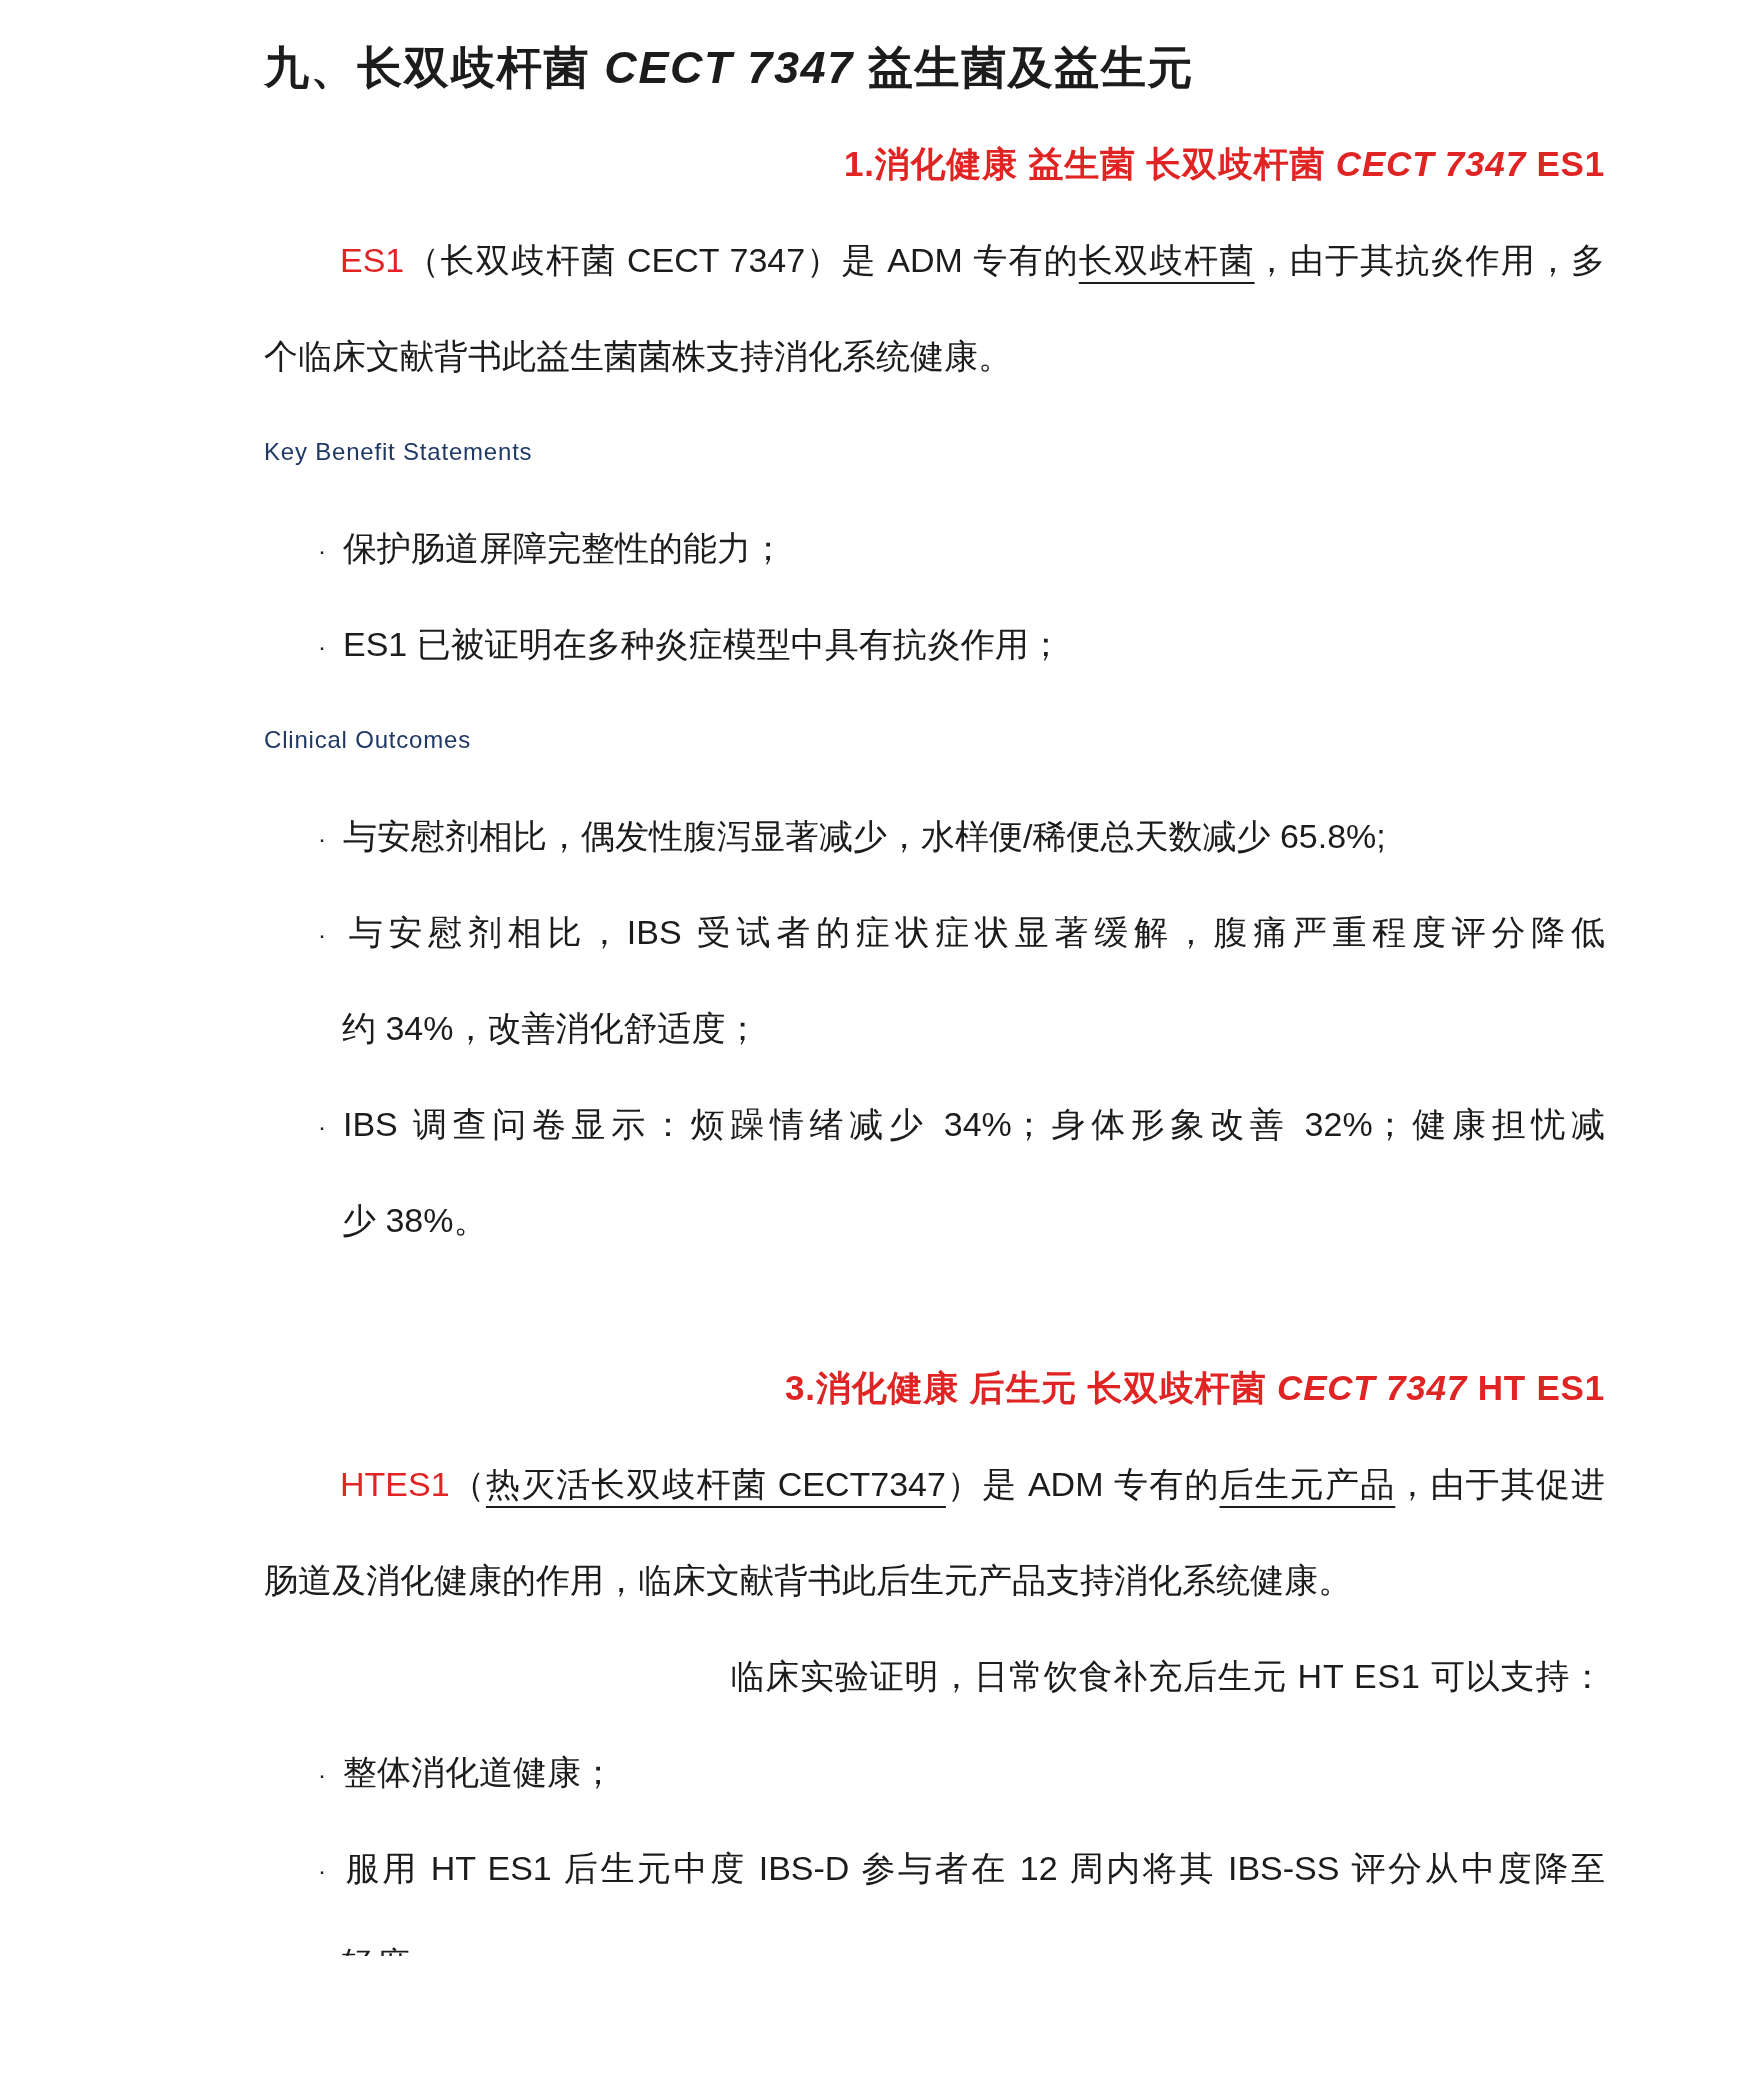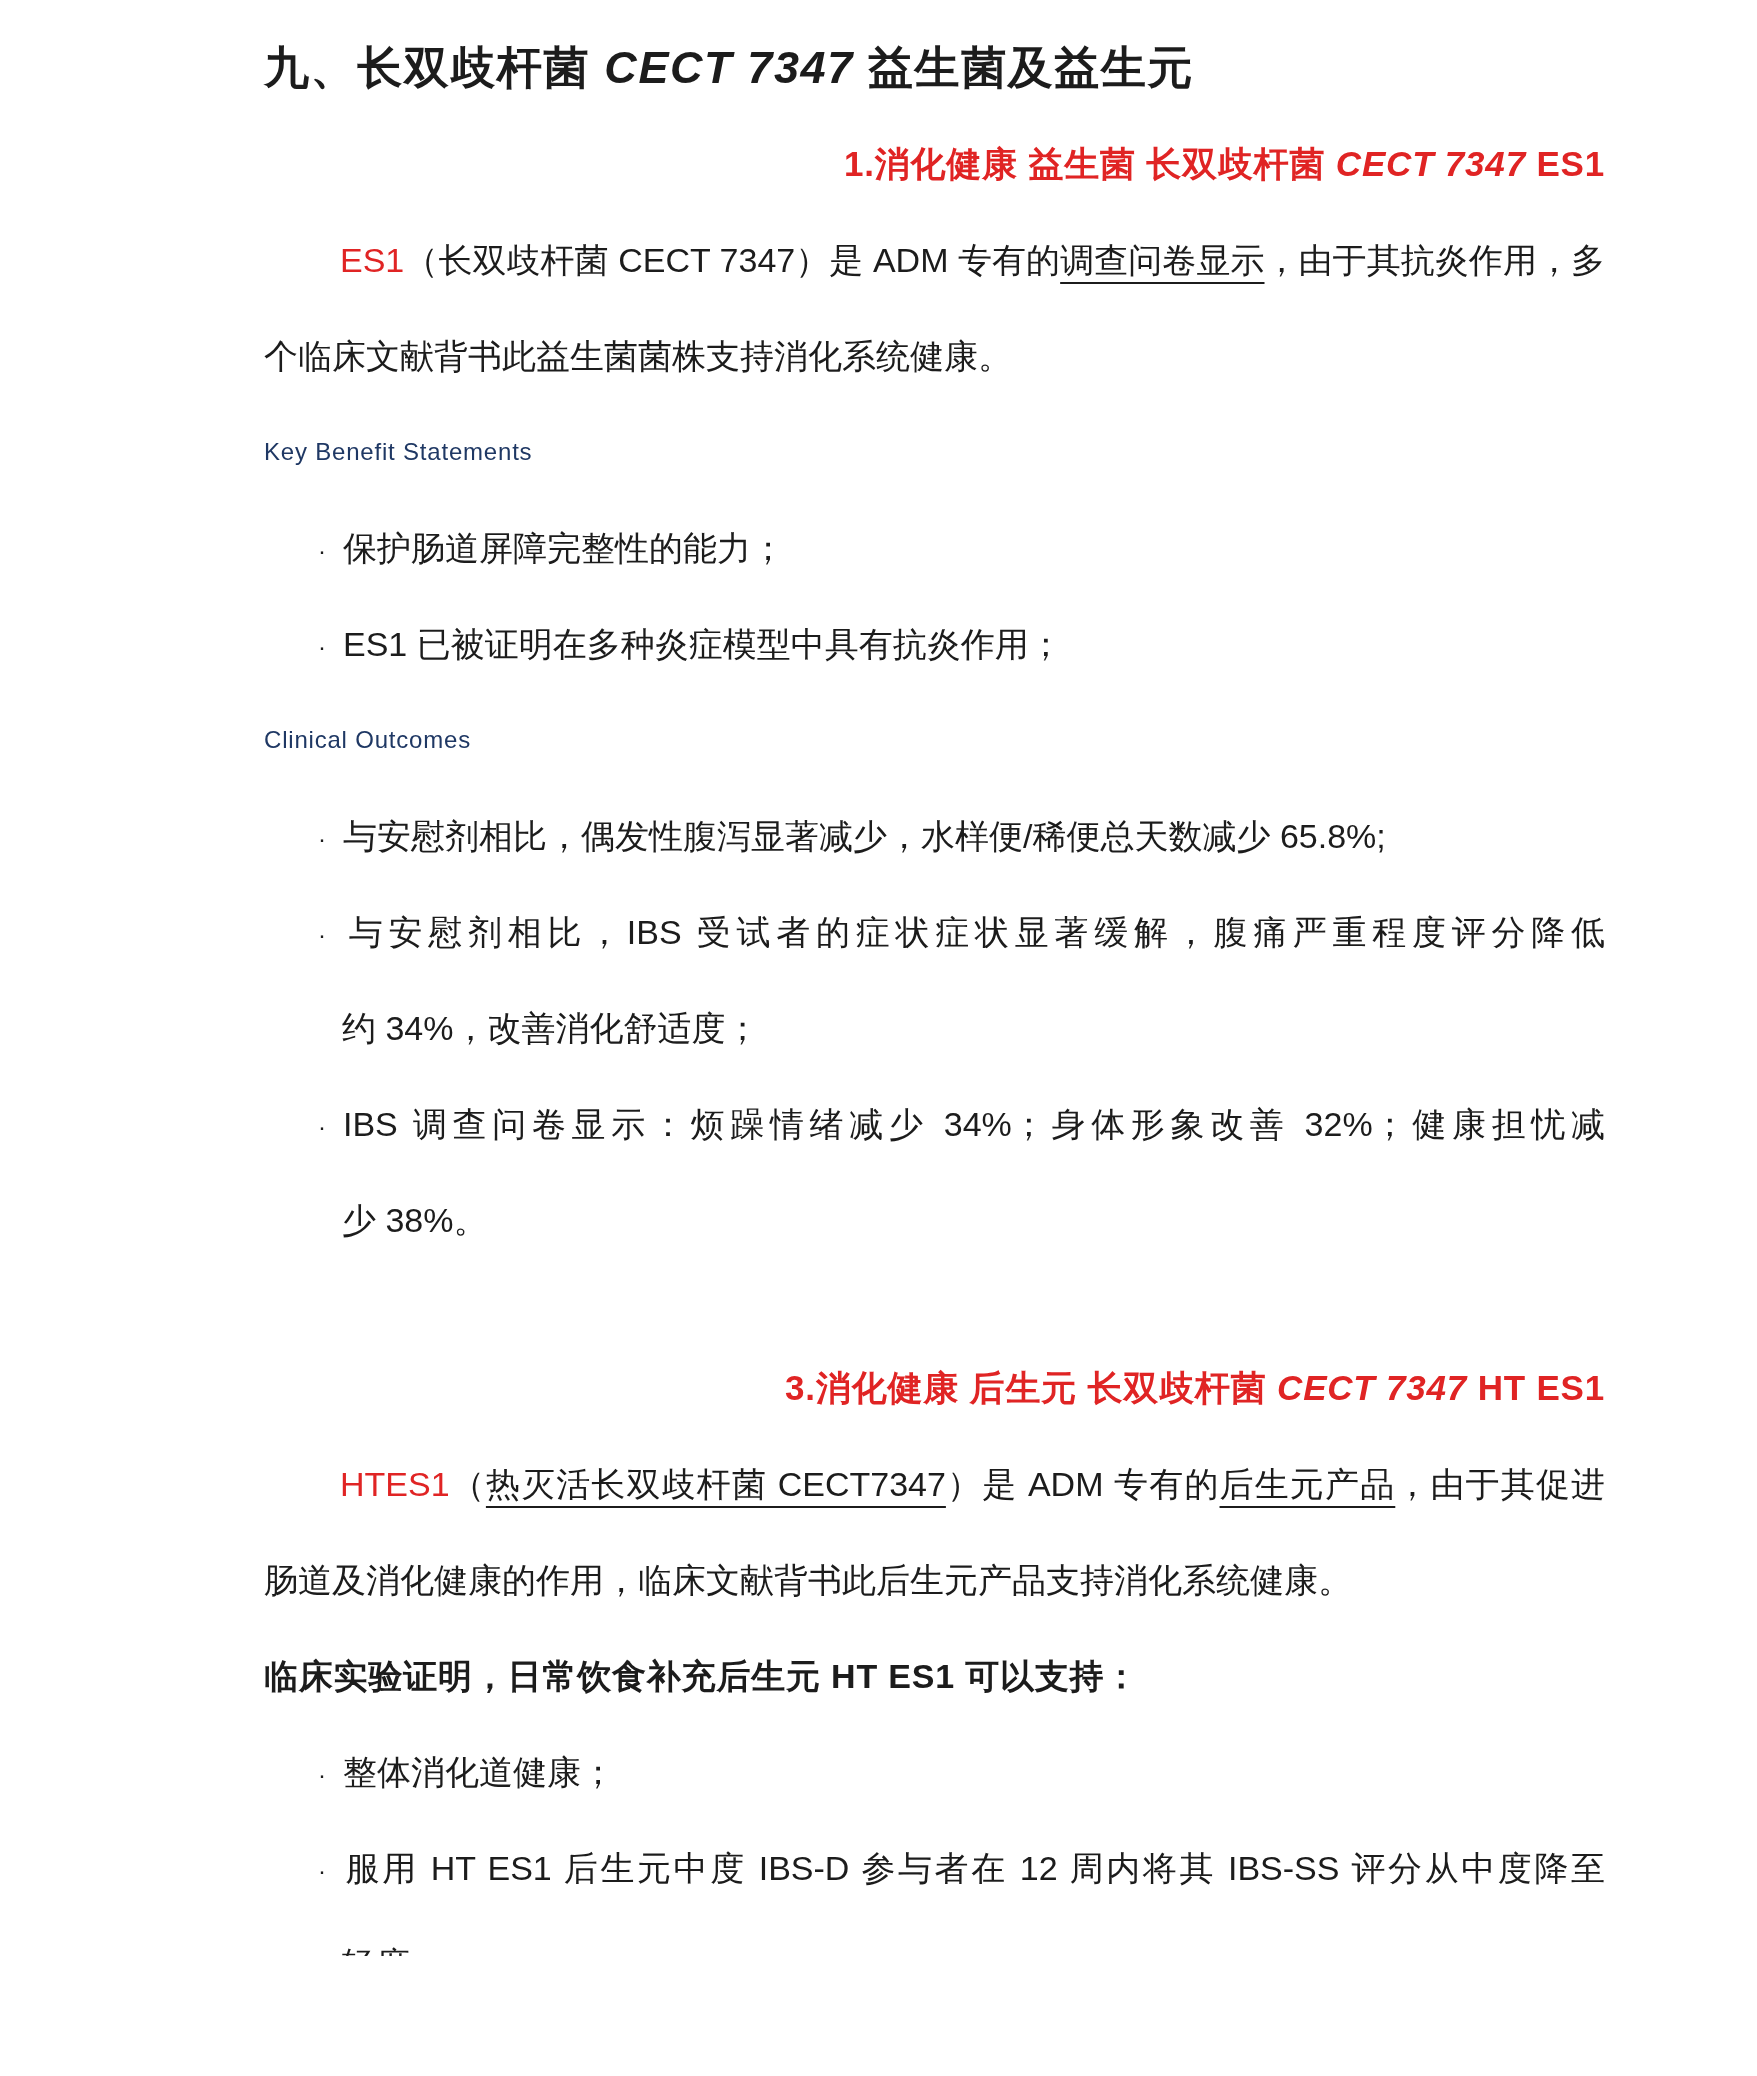--- a/index.html
+++ b/index.html
@@ -80,7 +80,7 @@
 <div class="page">
     <div class="block title"><span class="run">九、长双歧杆菌 </span><span class="run italic">CECT 7347</span><span class="run"> 益生菌及益生元</span></div>
     <div class="block heading-red"><span class="run">1.消化健康 益生菌 长双歧杆菌 </span><span class="run italic">CECT 7347</span><span class="run"> ES1</span></div>
-    <div class="block para-first fill"><span class="run red">ES1</span><span class="run">（长双歧杆菌 CECT 7347）是 ADM 专有的</span><span class="run underline">调查问卷显示</span><span class="run">，由于其抗炎作用，多</span></div>
+    <div class="block para-first fill"><span class="run red">ES1</span><span class="run">（长双歧杆菌 CECT 7347）是 ADM 专有的</span><span class="run underline">长双歧杆菌</span><span class="run">，由于其抗炎作用，多</span></div>
     <div class="block para"><span class="run">个临床文献背书此益生菌菌株支持消化系统健康。</span></div>
     <div class="block heading-navy"><span class="run">Key Benefit Statements</span></div>
     <div class="block bullet"><span class="dot">·</span><span class="run">保护肠道屏障完整性的能力；</span></div>

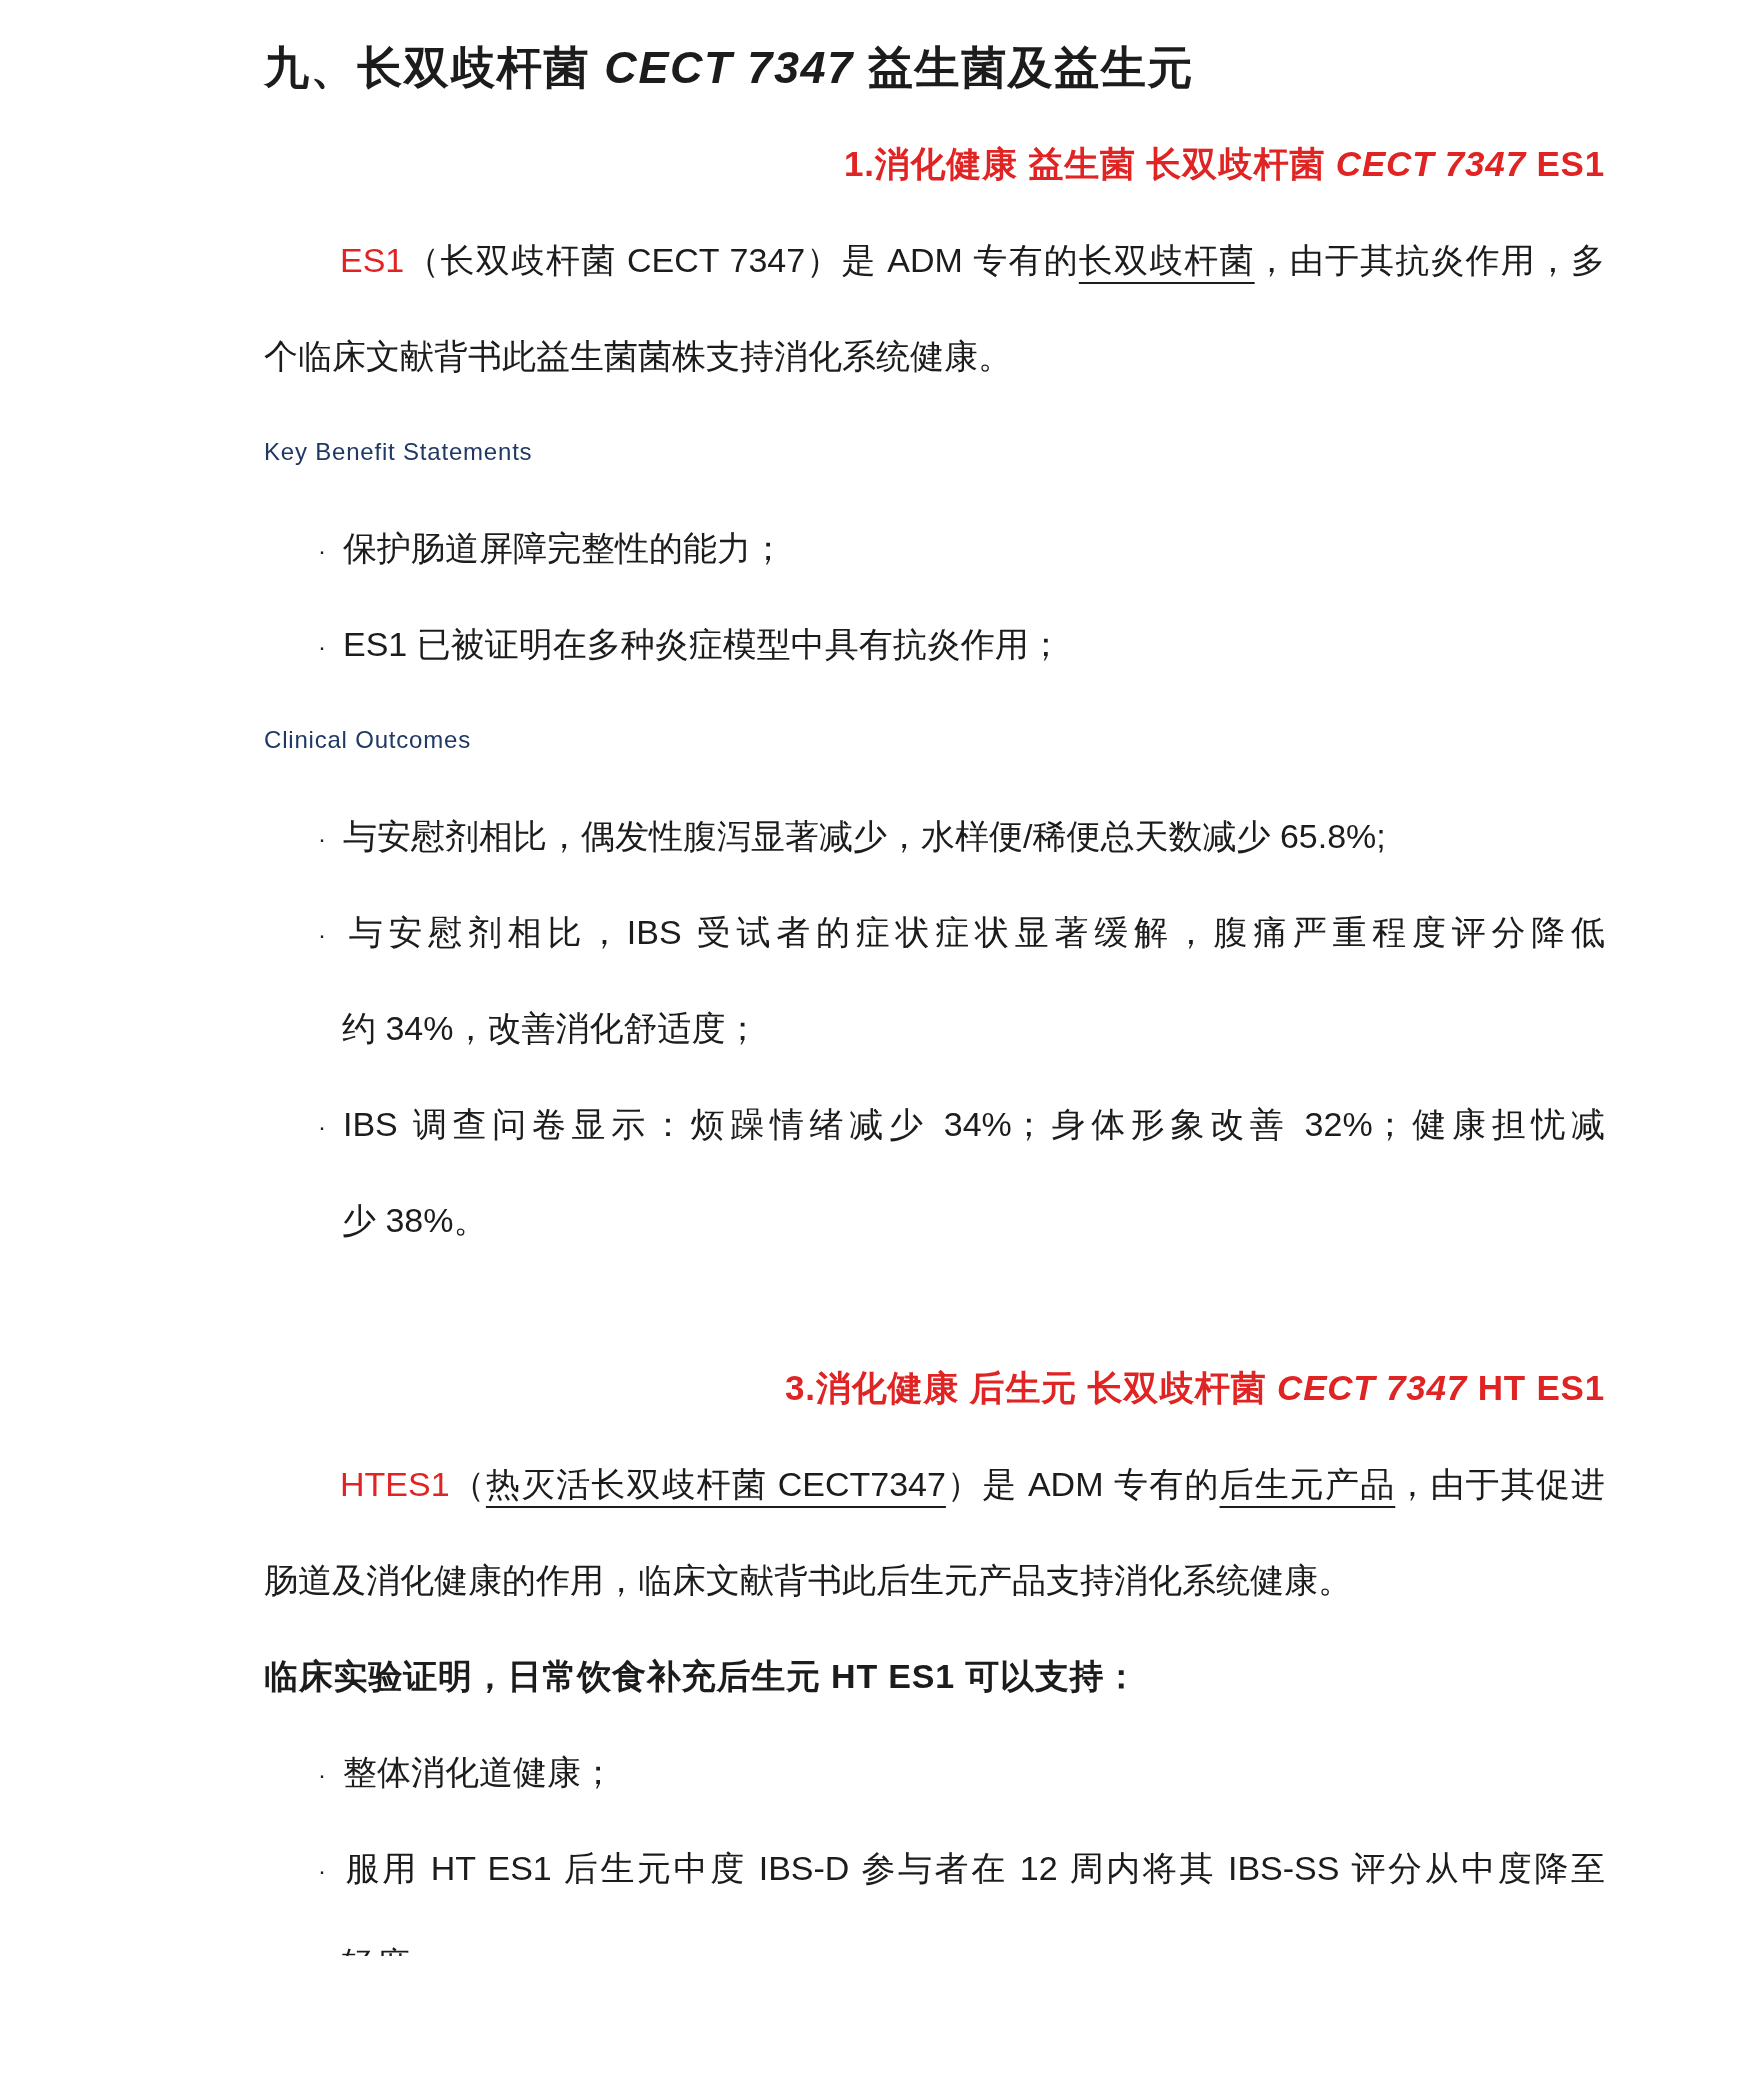--- a/index.html
+++ b/index.html
@@ -58,7 +58,7 @@
     vertical-align:middle;
     color:var(--ink);
   }
-  .bold{font-weight:bold;letter-spacing:0.8px;}
+  .bold{font-weight:normal;letter-spacing:0.8px;text-align:right;}
   .fill{
     white-space:normal;
     text-align:justify;

